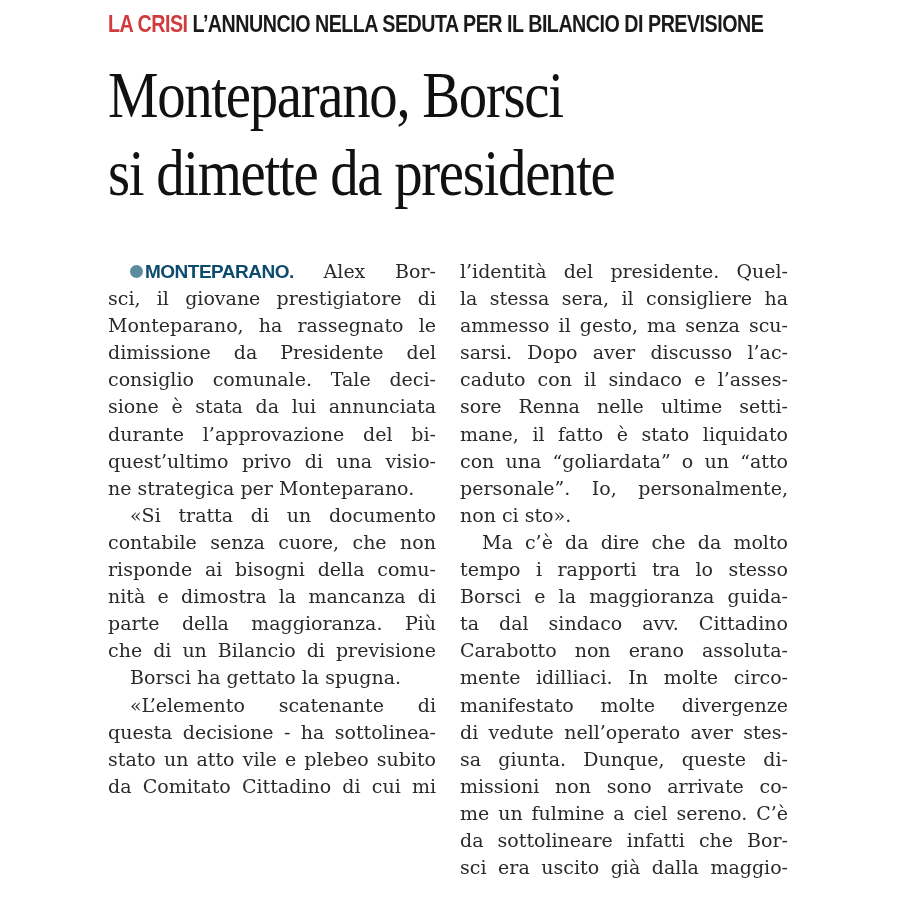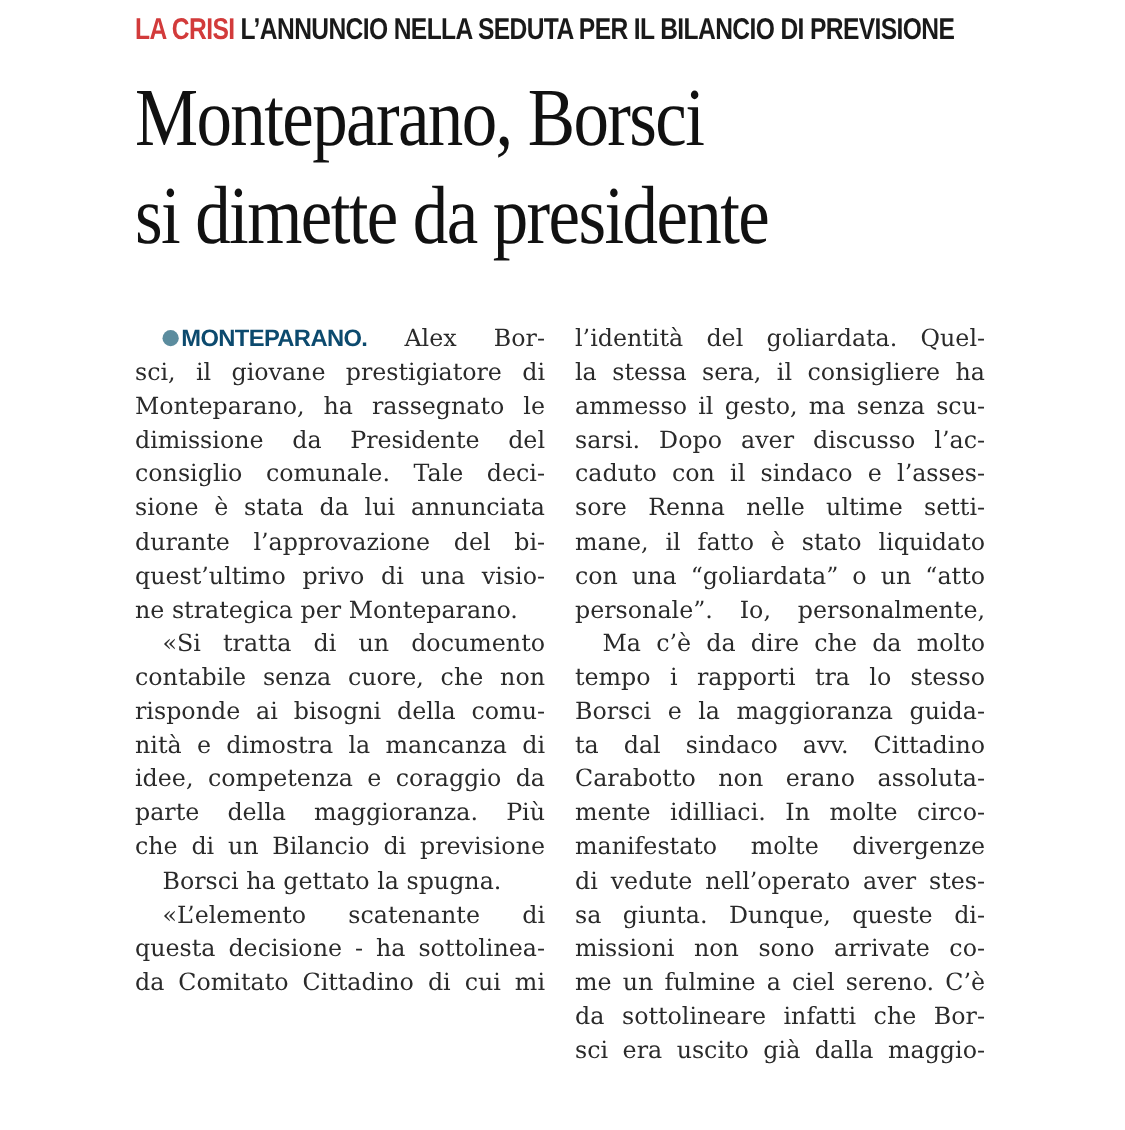--- a/index.html
+++ b/index.html
@@ -123,7 +123,7 @@
 </div>
 
 <div class="col right">
-  <span class="line">l’identità del goliardata. Quel-</span>
+  <span class="line">l’identità del presidente. Quel-</span>
   <span class="line">la stessa sera, il consigliere ha</span>
   <span class="line">ammesso il gesto, ma senza scu-</span>
   <span class="line">sarsi. Dopo aver discusso l’ac-</span>

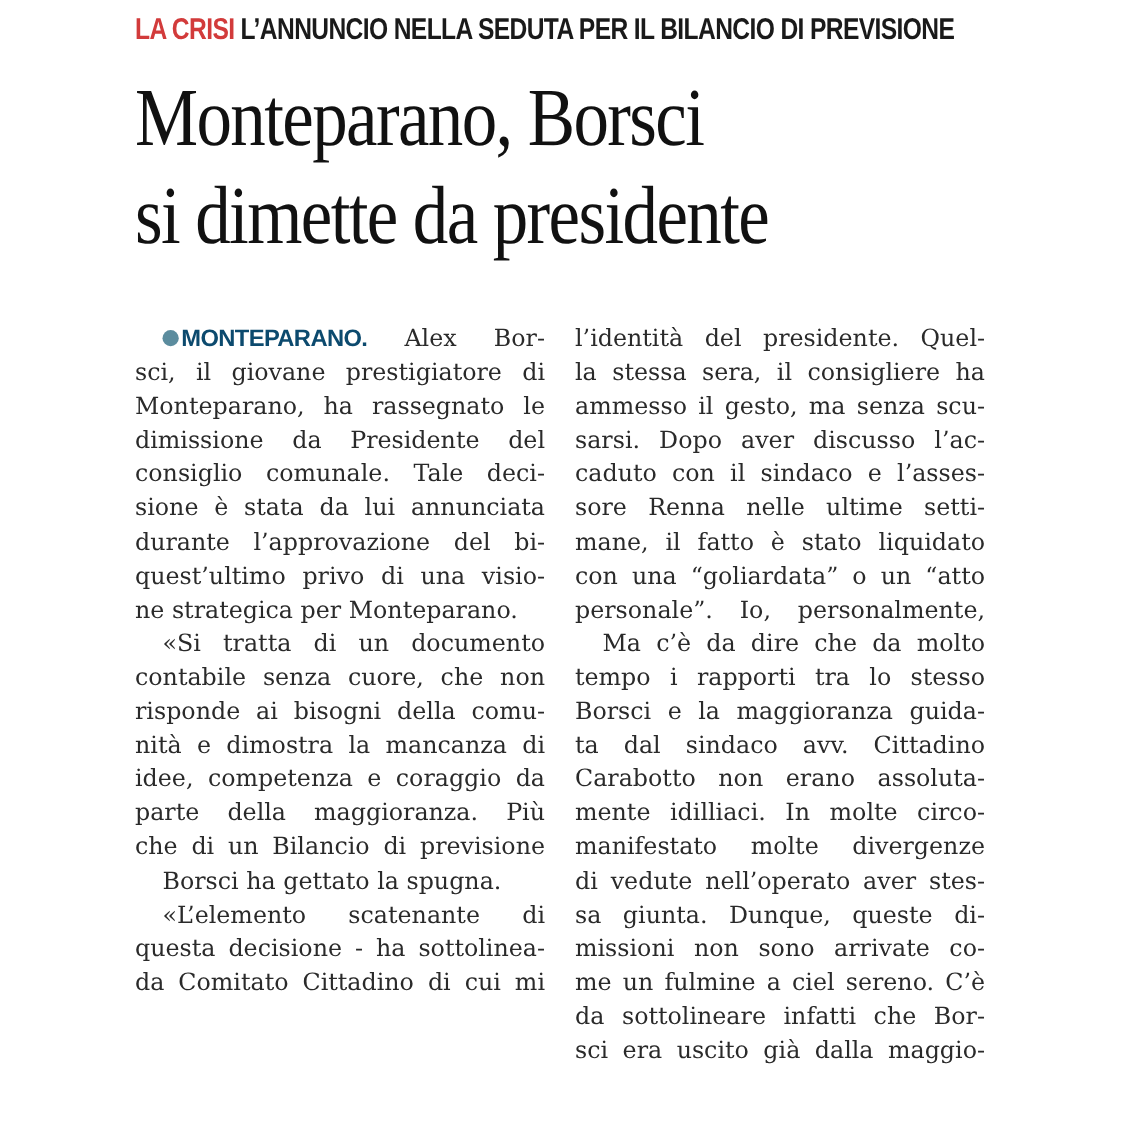--- a/index.html
+++ b/index.html
@@ -132,6 +132,7 @@
   <span class="line">mane, il fatto è stato liquidato</span>
   <span class="line">con una “goliardata” o un “atto</span>
   <span class="line">personale”. Io, personalmente,</span>
+  <span class="line last">non ci sto».</span>
   <span class="line" style="padding-left:22px;box-sizing:border-box;">Ma c’è da dire che da molto</span>
   <span class="line">tempo i rapporti tra lo stesso</span>
   <span class="line">Borsci e la maggioranza guida-</span>

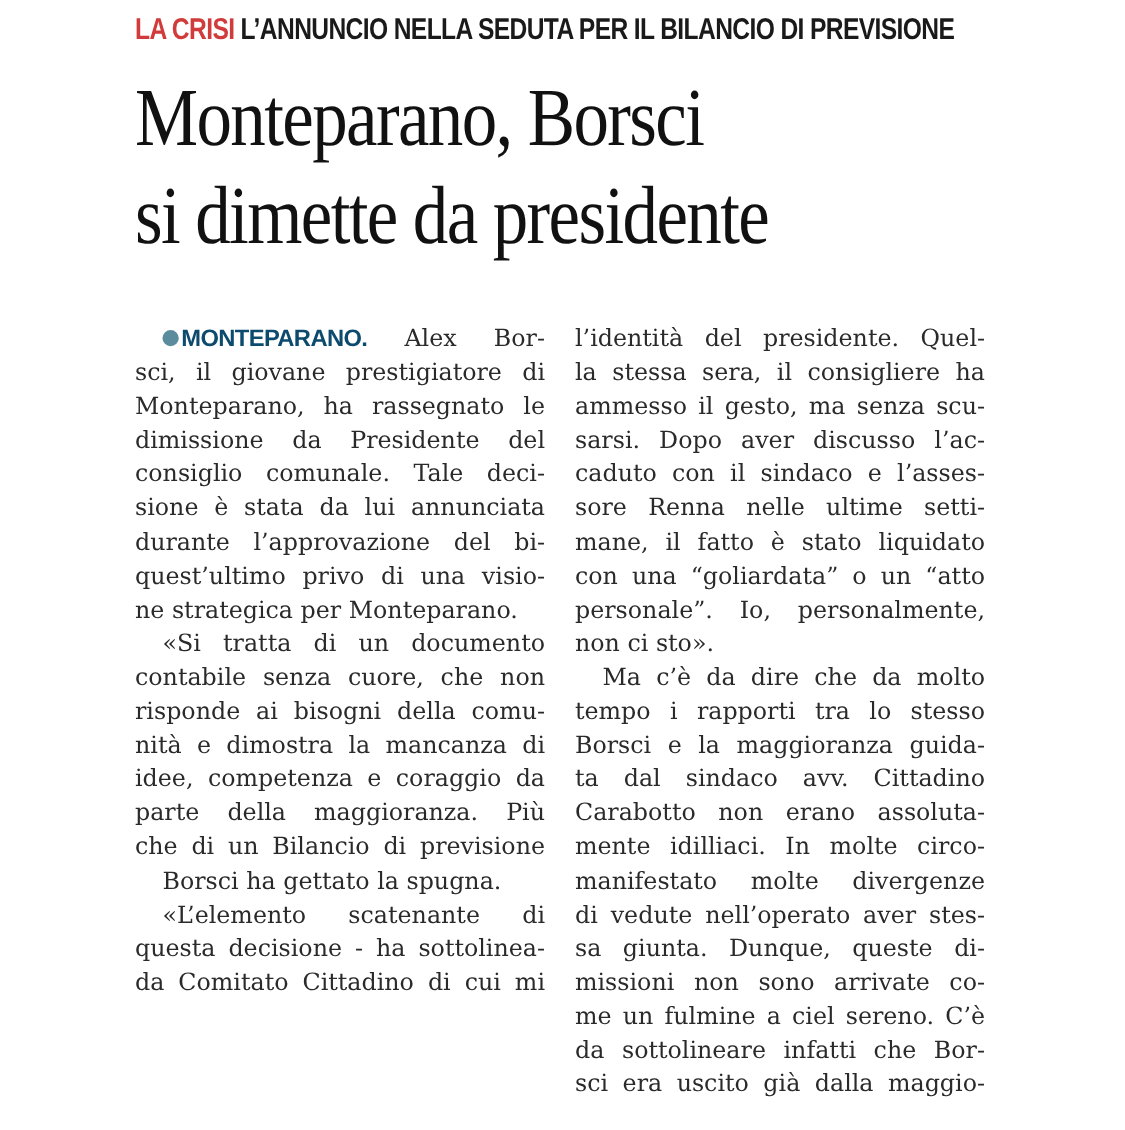--- a/index.html
+++ b/index.html
@@ -113,7 +113,6 @@
   <span class="line">contabile senza cuore, che non</span>
   <span class="line">risponde ai bisogni della comu-</span>
   <span class="line">nità e dimostra la mancanza di</span>
-  <span class="line">idee, competenza e coraggio da</span>
   <span class="line">parte della maggioranza. Più</span>
   <span class="line">che di un Bilancio di previsione</span>
   <span class="line last" style="padding-left:22px;box-sizing:border-box;">Borsci ha gettato la spugna.</span>

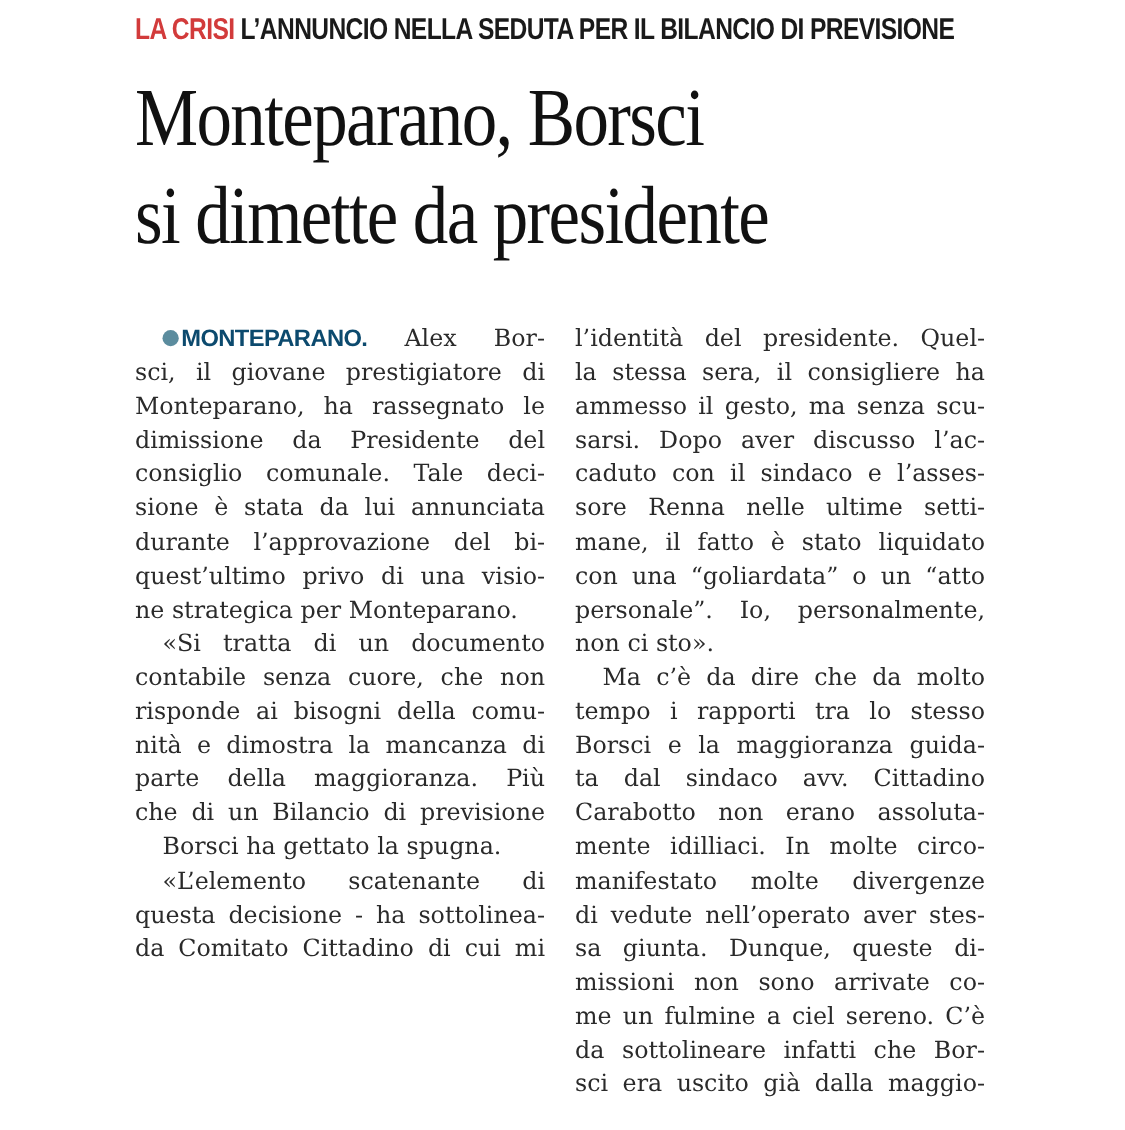--- a/index.html
+++ b/index.html
@@ -118,6 +118,7 @@
   <span class="line last" style="padding-left:22px;box-sizing:border-box;">Borsci ha gettato la spugna.</span>
   <span class="line" style="padding-left:22px;box-sizing:border-box;">«L’elemento scatenante di</span>
   <span class="line">questa decisione - ha sottolinea-</span>
+  <span class="line">stato un atto vile e plebeo subito</span>
   <span class="line">da Comitato Cittadino di cui mi</span>
 </div>
 

